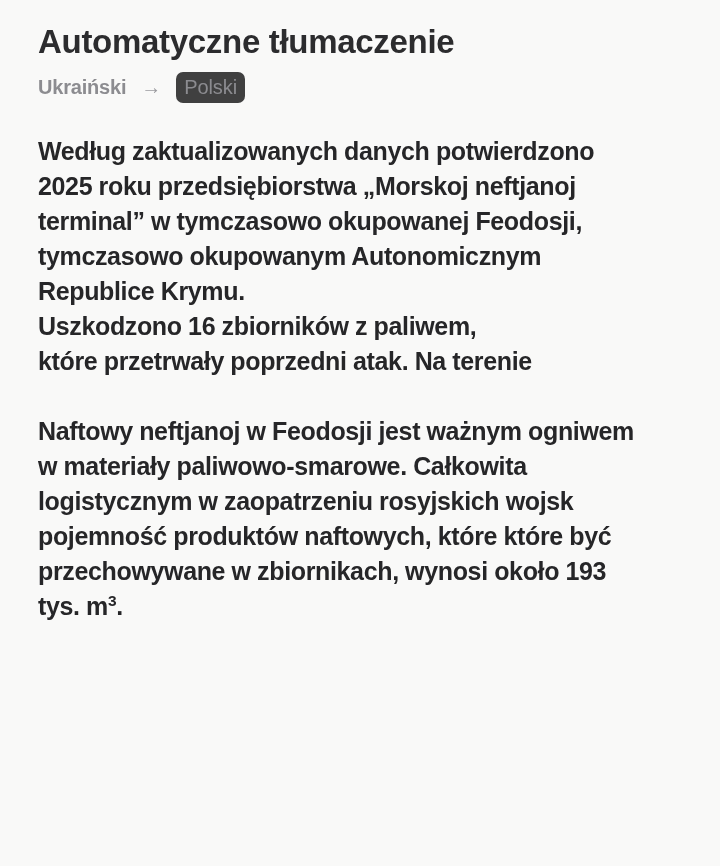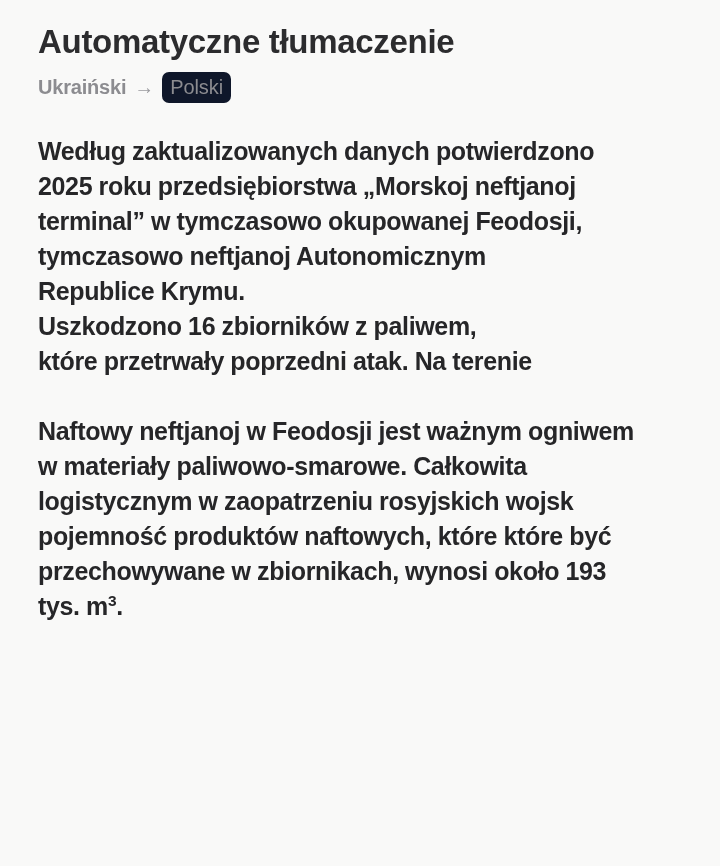--- a/index.html
+++ b/index.html
@@ -42,7 +42,7 @@
     margin-top: 11px;
     display: flex;
     align-items: center;
-    gap: 0px;
+    gap: 7px;
     height: 28px;
   }
 

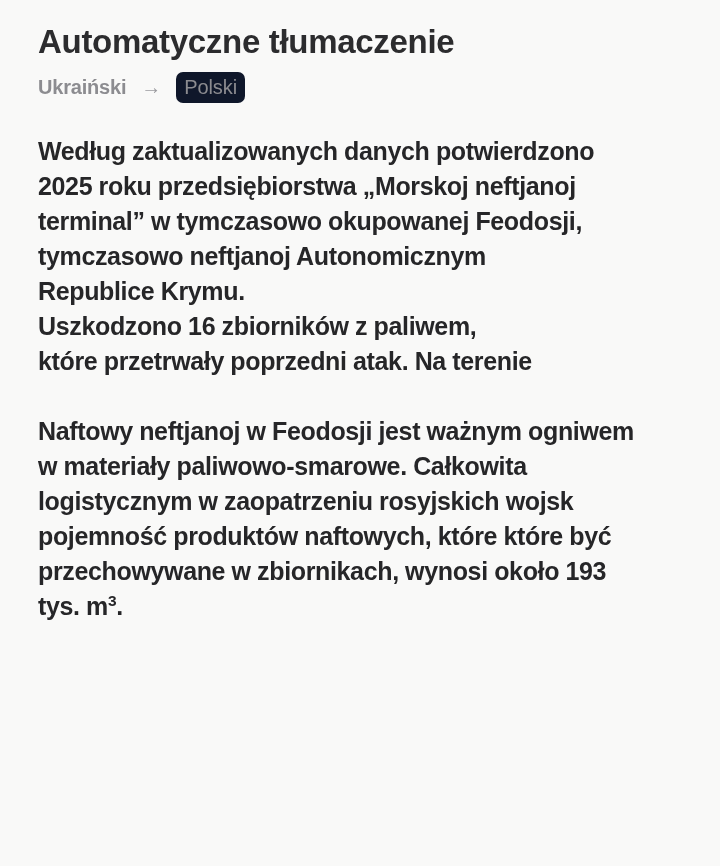--- a/index.html
+++ b/index.html
@@ -67,7 +67,7 @@
     line-height: 26px;
     font-weight: normal;
     color: #8c8c90;
-    background: #0f172a;
+    background: #404040;
     border-radius: 7px;
     padding: 2px 8px 3px 8px;
     letter-spacing: -0.1px;

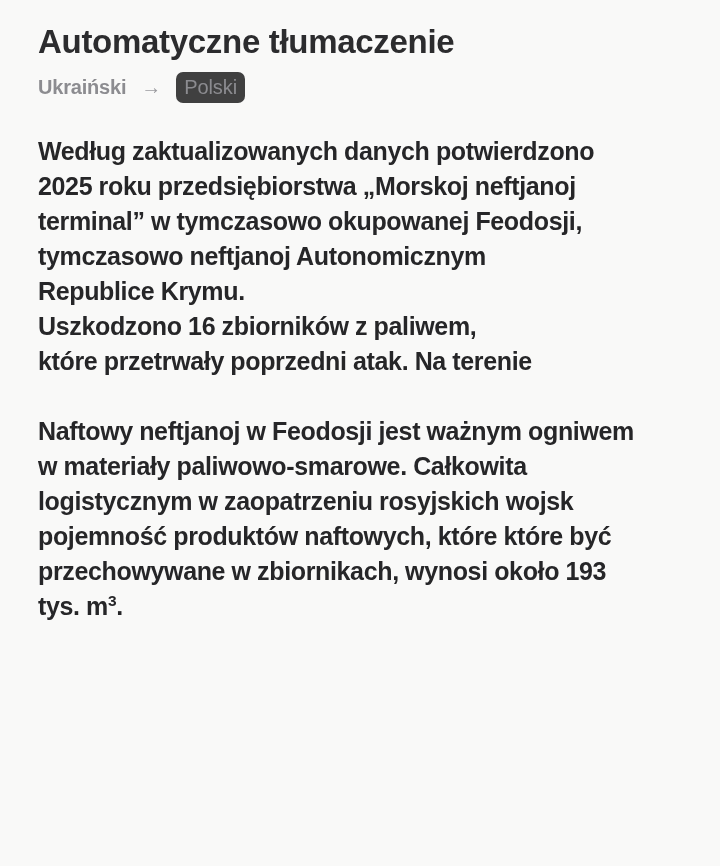--- a/index.html
+++ b/index.html
@@ -123,7 +123,7 @@
         <span class="para-line">Według zaktualizowanych danych potwierdzono</span>
         <span class="para-line">2025 roku przedsiębiorstwa „Morskoj neftjanoj</span>
         <span class="para-line">terminal” w tymczasowo okupowanej Feodosji,</span>
-        <span class="para-line">tymczasowo neftjanoj Autonomicznym</span>
+        <span class="para-line">tymczasowo okupowanym Autonomicznym</span>
         <span class="para-line">Republice Krymu.</span>
         <span class="para-line">Uszkodzono 16 zbiorników z paliwem,</span>
         <span class="para-line">które przetrwały poprzedni atak. Na terenie</span>

